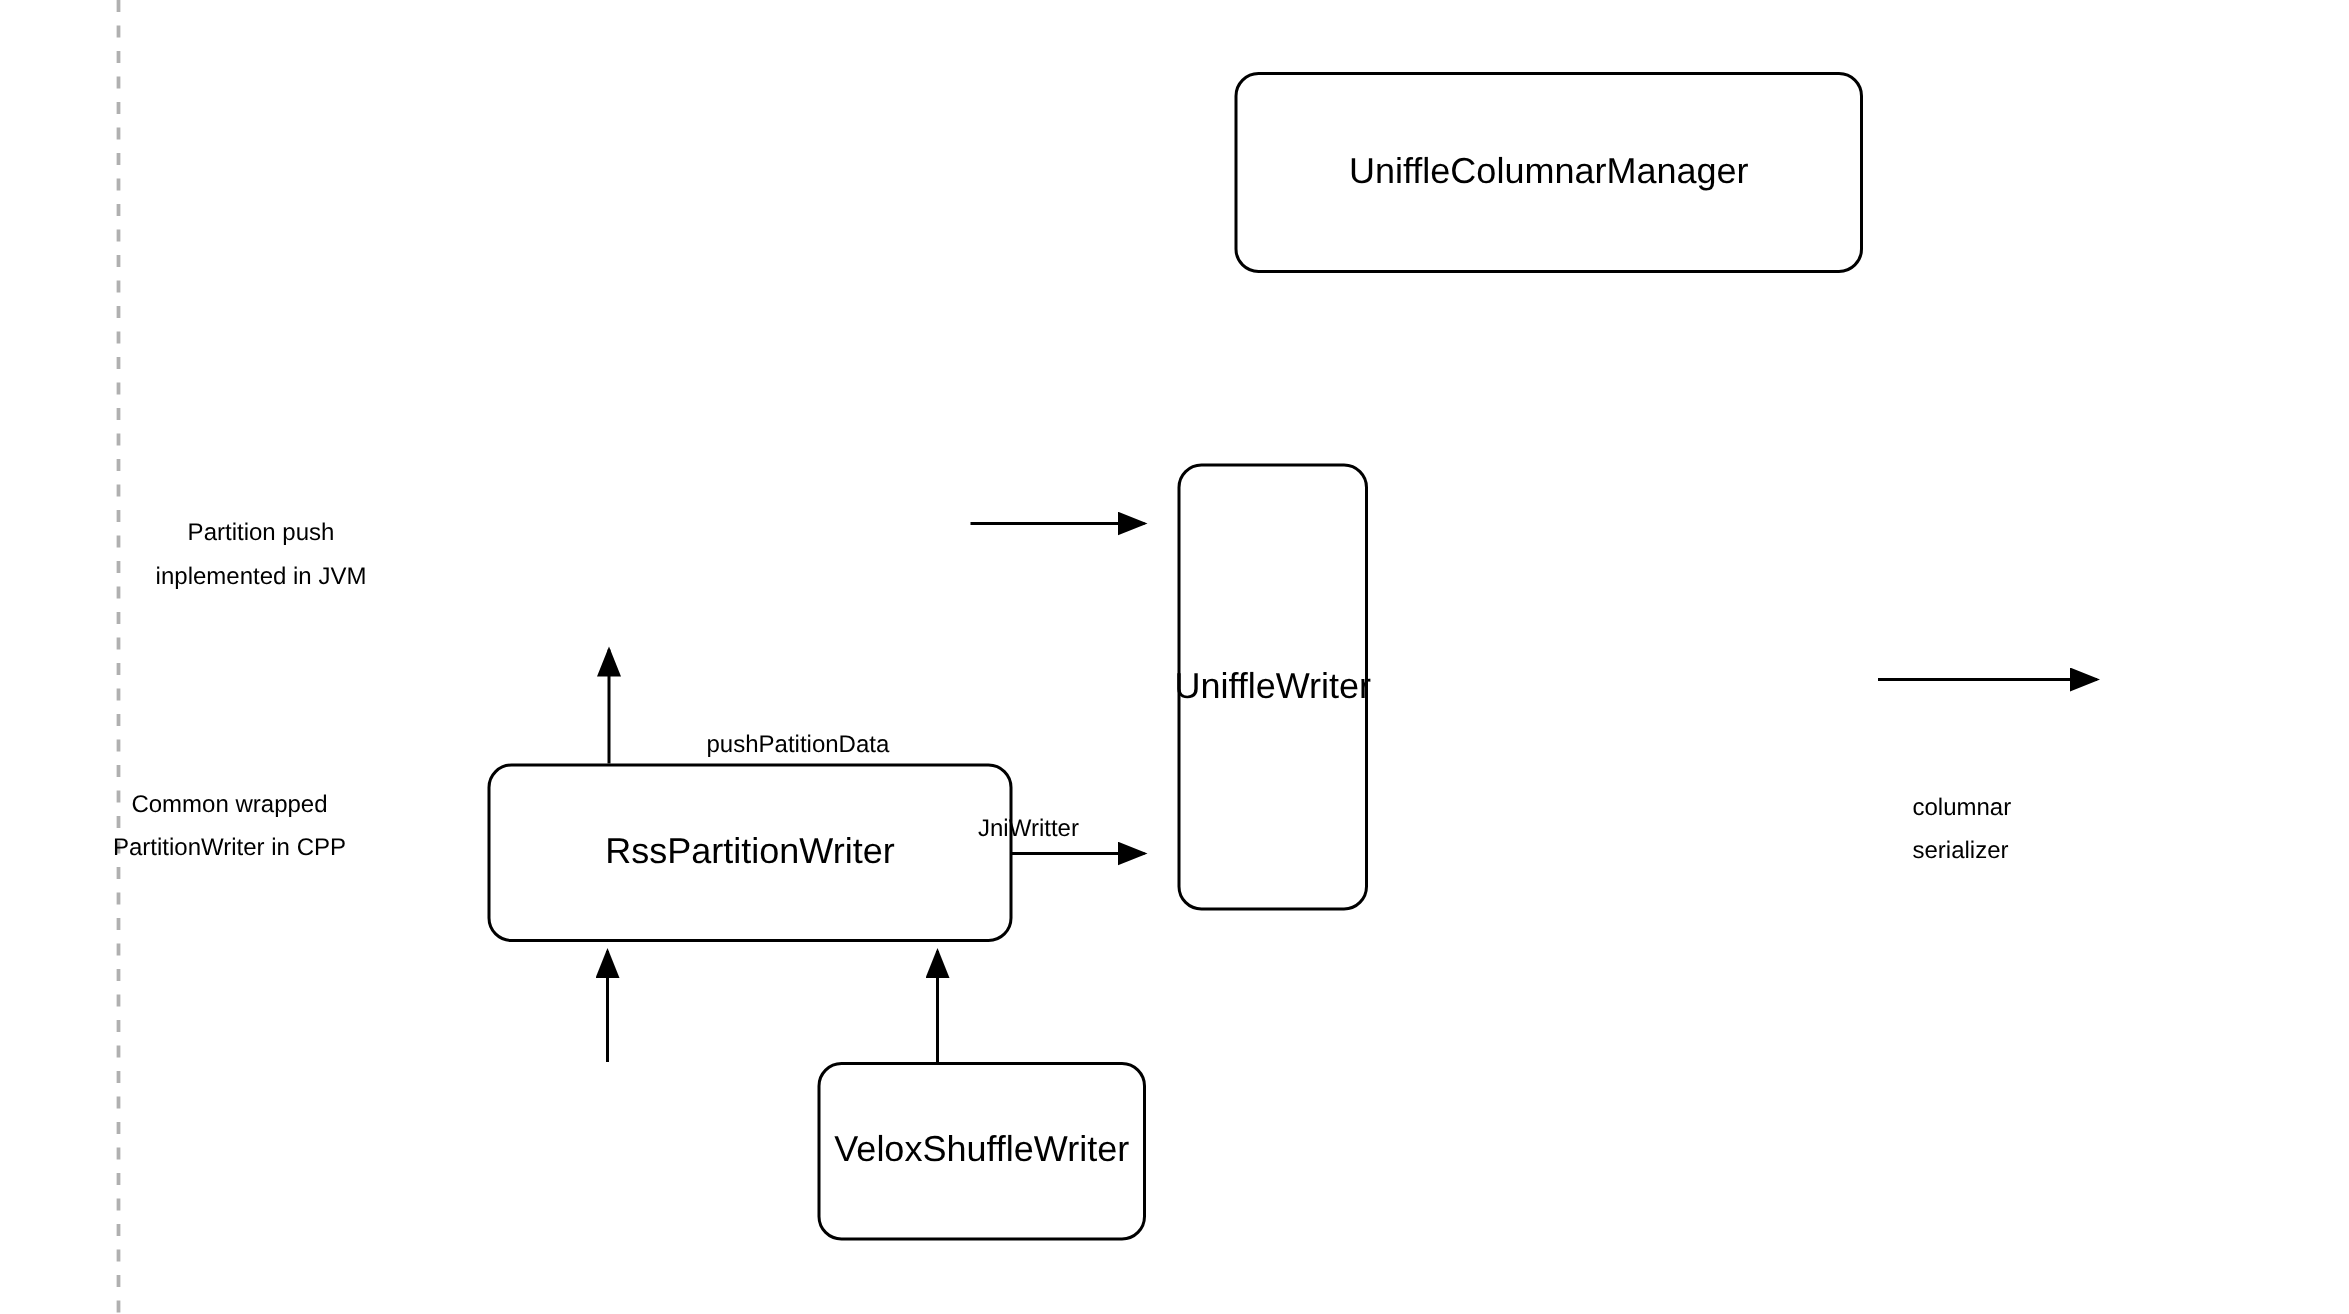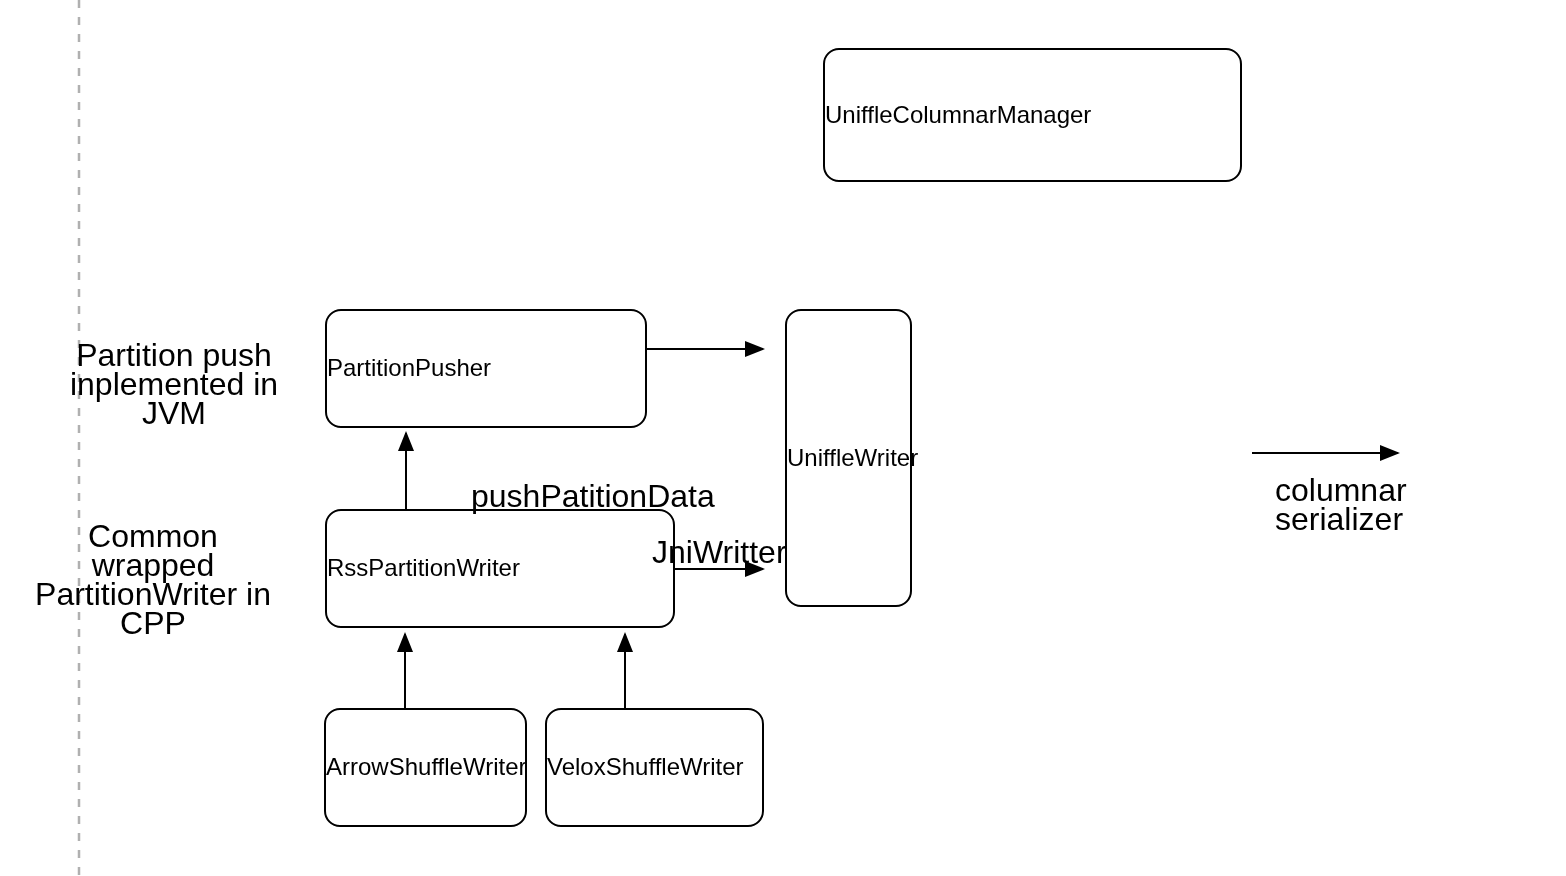--- a/index.html
+++ b/index.html
@@ -30,7 +30,7 @@
     border-radius: 16px;
     display: flex;
     align-items: center;
-    justify-content: flex-start;
+    justify-content: center;
     z-index: 1;
     font-size: 24px;
     line-height: 1.2;

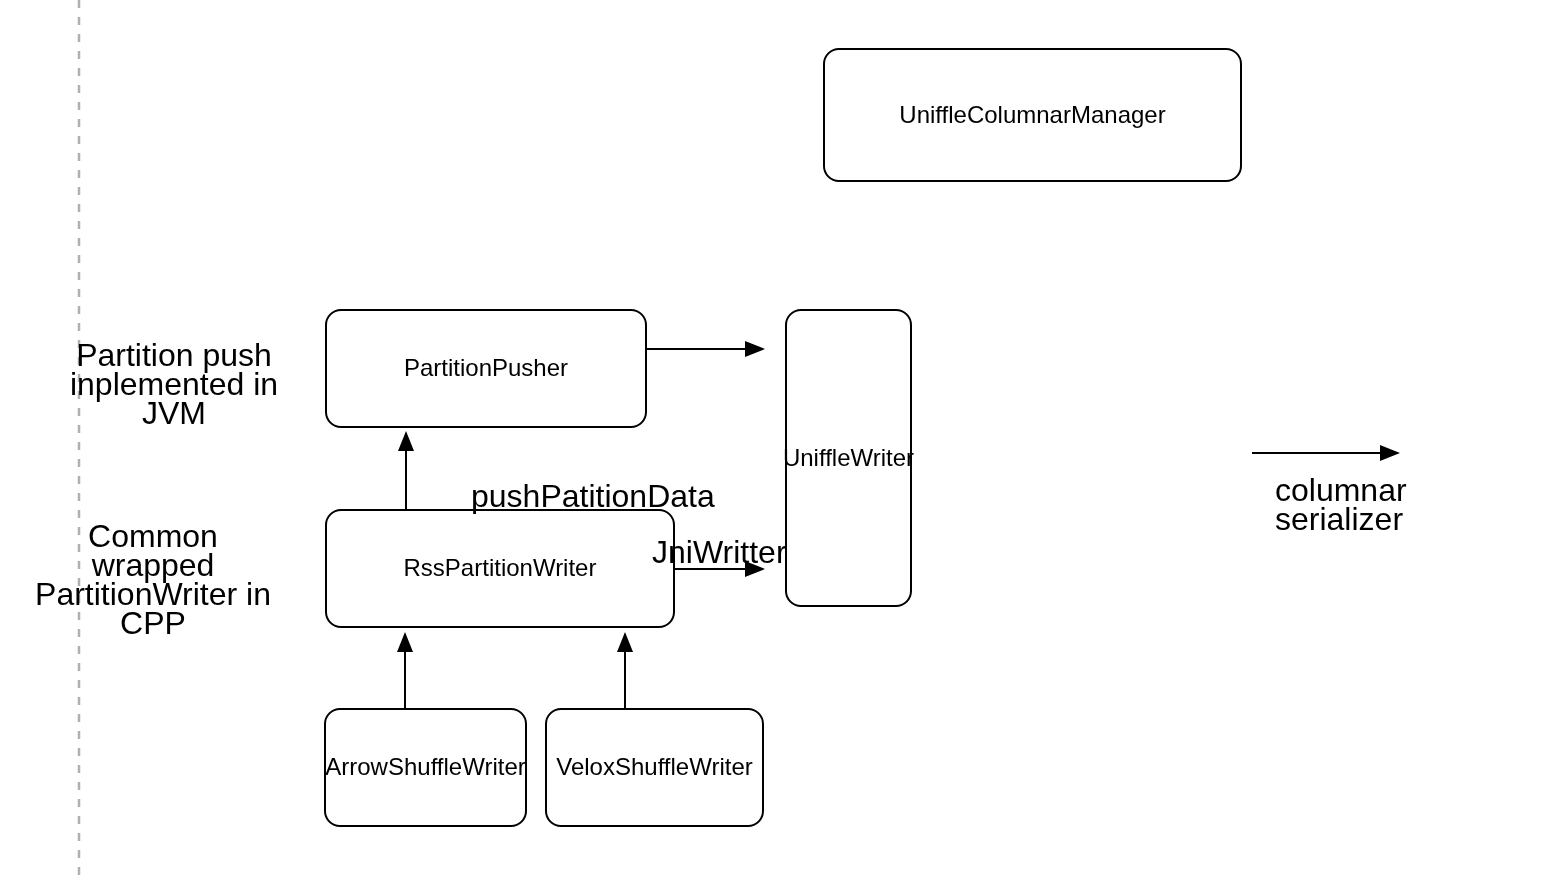--- a/index.html
+++ b/index.html
@@ -40,7 +40,7 @@
   .floating-label {
     position: absolute;
     z-index: 2;
-    font-size: 32px;
+    font-size: 16px;
     line-height: 29px;
     white-space: pre-line;
   }

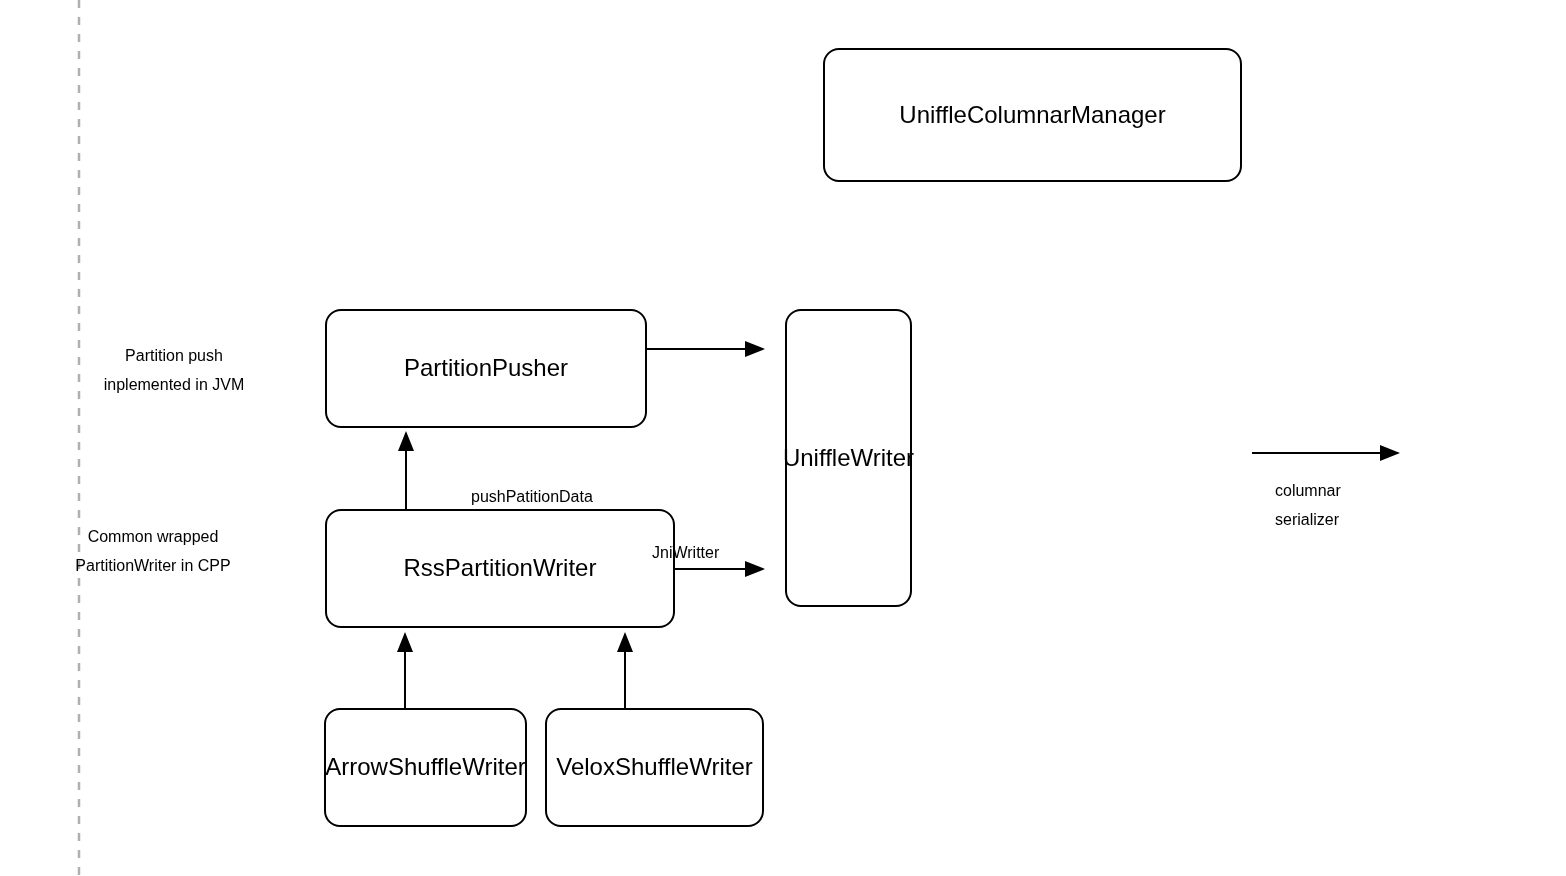--- a/index.html
+++ b/index.html
@@ -96,9 +96,6 @@
     <span>UniffleColumnarManager</span>
   </div>
 
-  <div class="node n-pusher">
-    <span>PartitionPusher</span>
-  </div>
 
   <div class="node n-rss">
     <span>RssPartitionWriter</span>

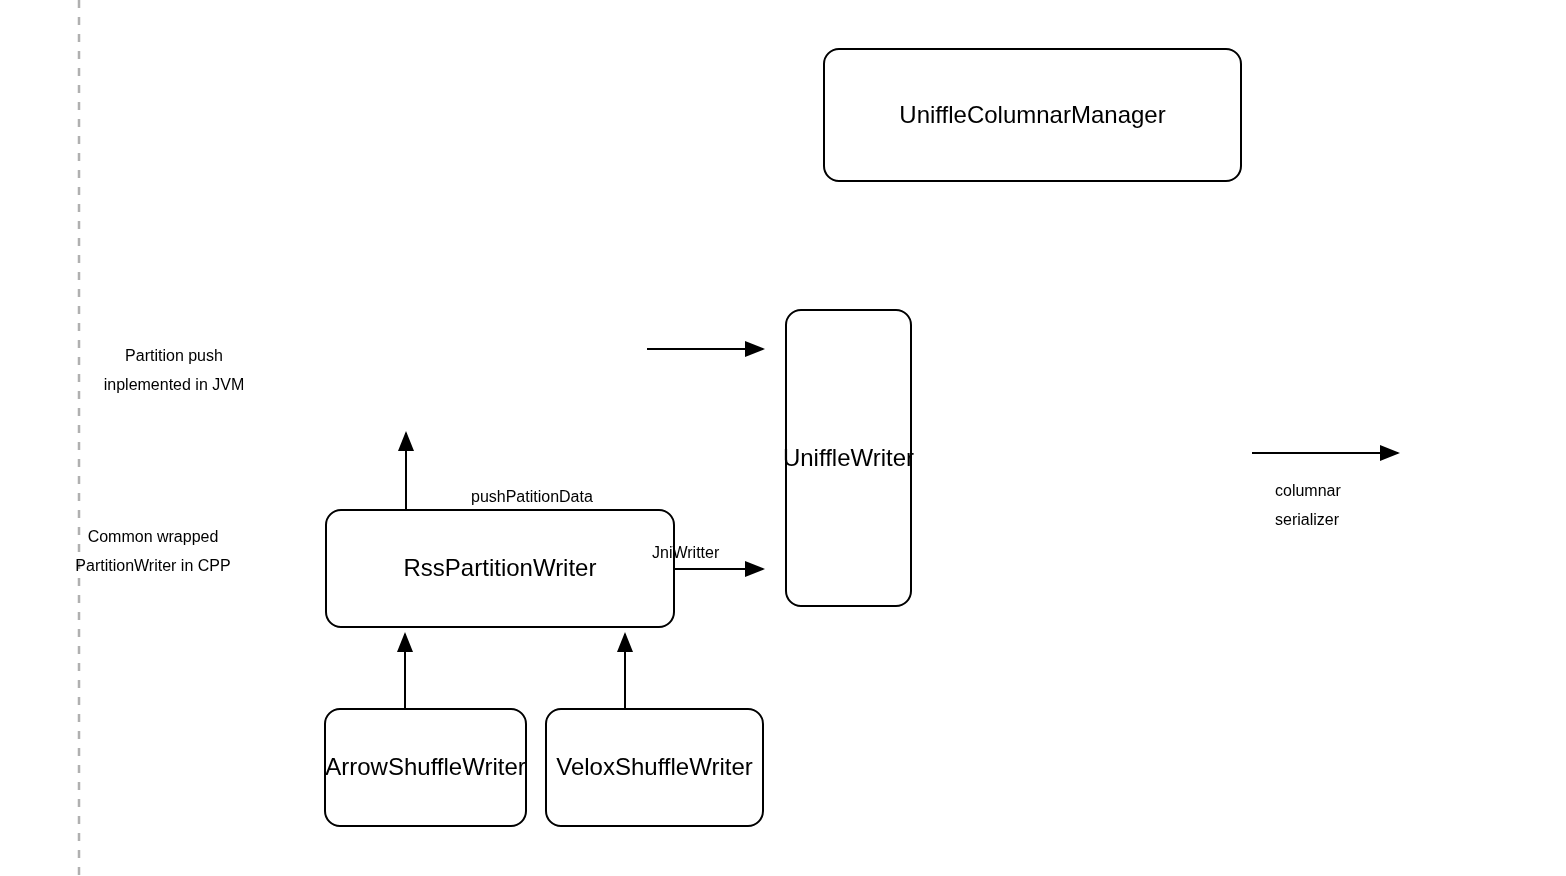--- a/index.html
+++ b/index.html
@@ -47,7 +47,7 @@
 
   .note { text-align: center; }
   .edge-label { text-align: left; white-space: nowrap; }
-  .edge-label.multiline { white-space: pre-line; }
+  .edge-label.multiline { white-space: pre-line; margin-top: 48px; }
 
   
   .n-manager { left: 823px; top: 48px;  width: 419px; height: 134px; }

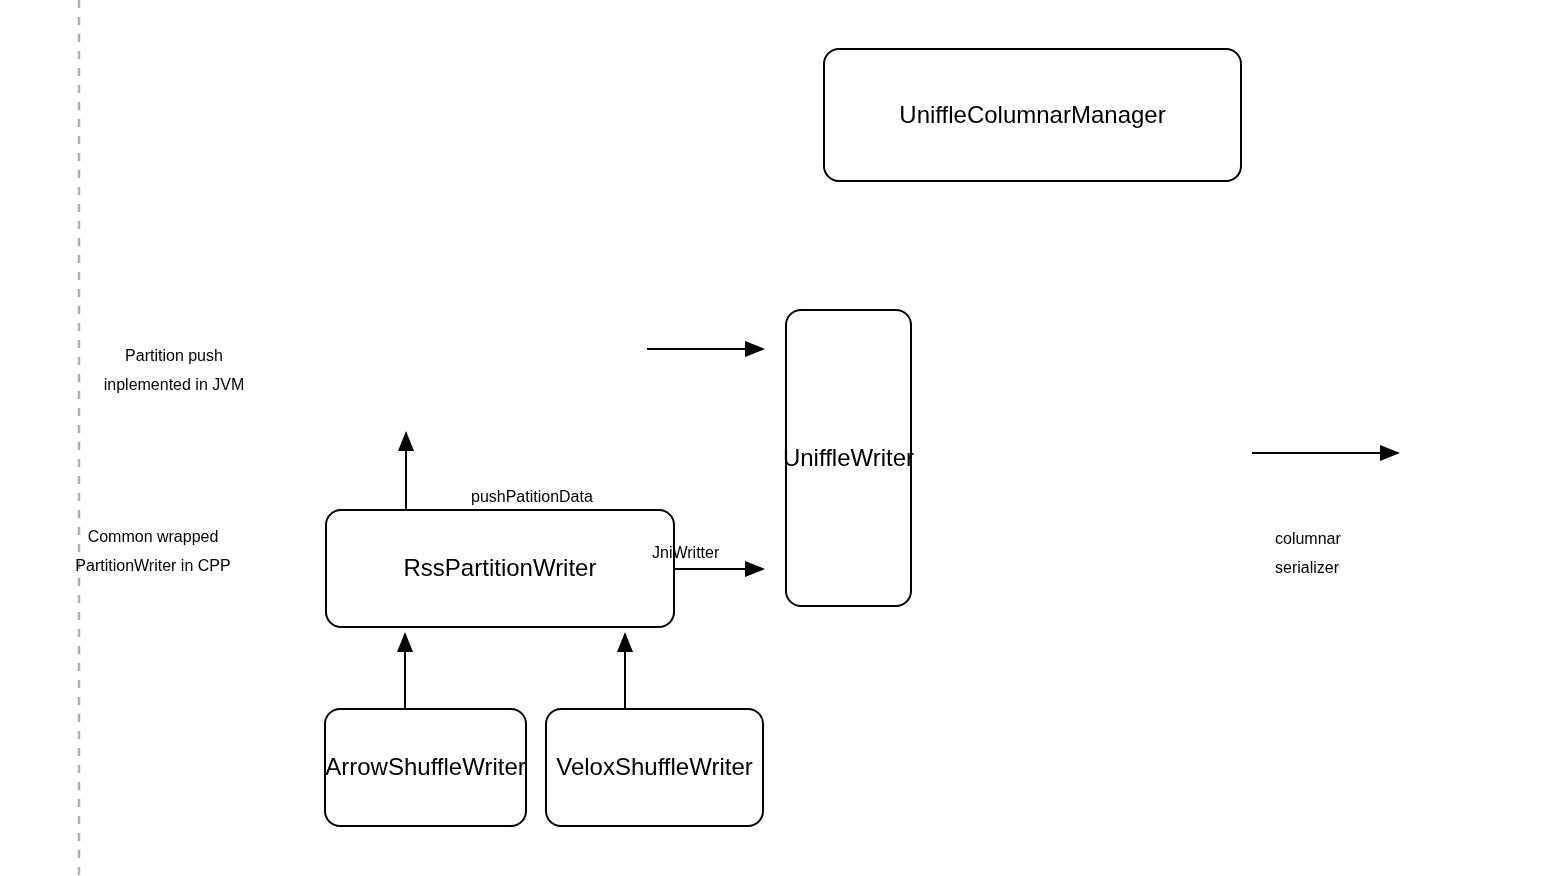--- a/index.html
+++ b/index.html
@@ -106,9 +106,6 @@
   </div>
 
 
-  <div class="node n-arrow">
-    <span>ArrowShuffleWriter</span>
-  </div>
 
   <div class="node n-velox">
     <span>VeloxShuffleWriter</span>

